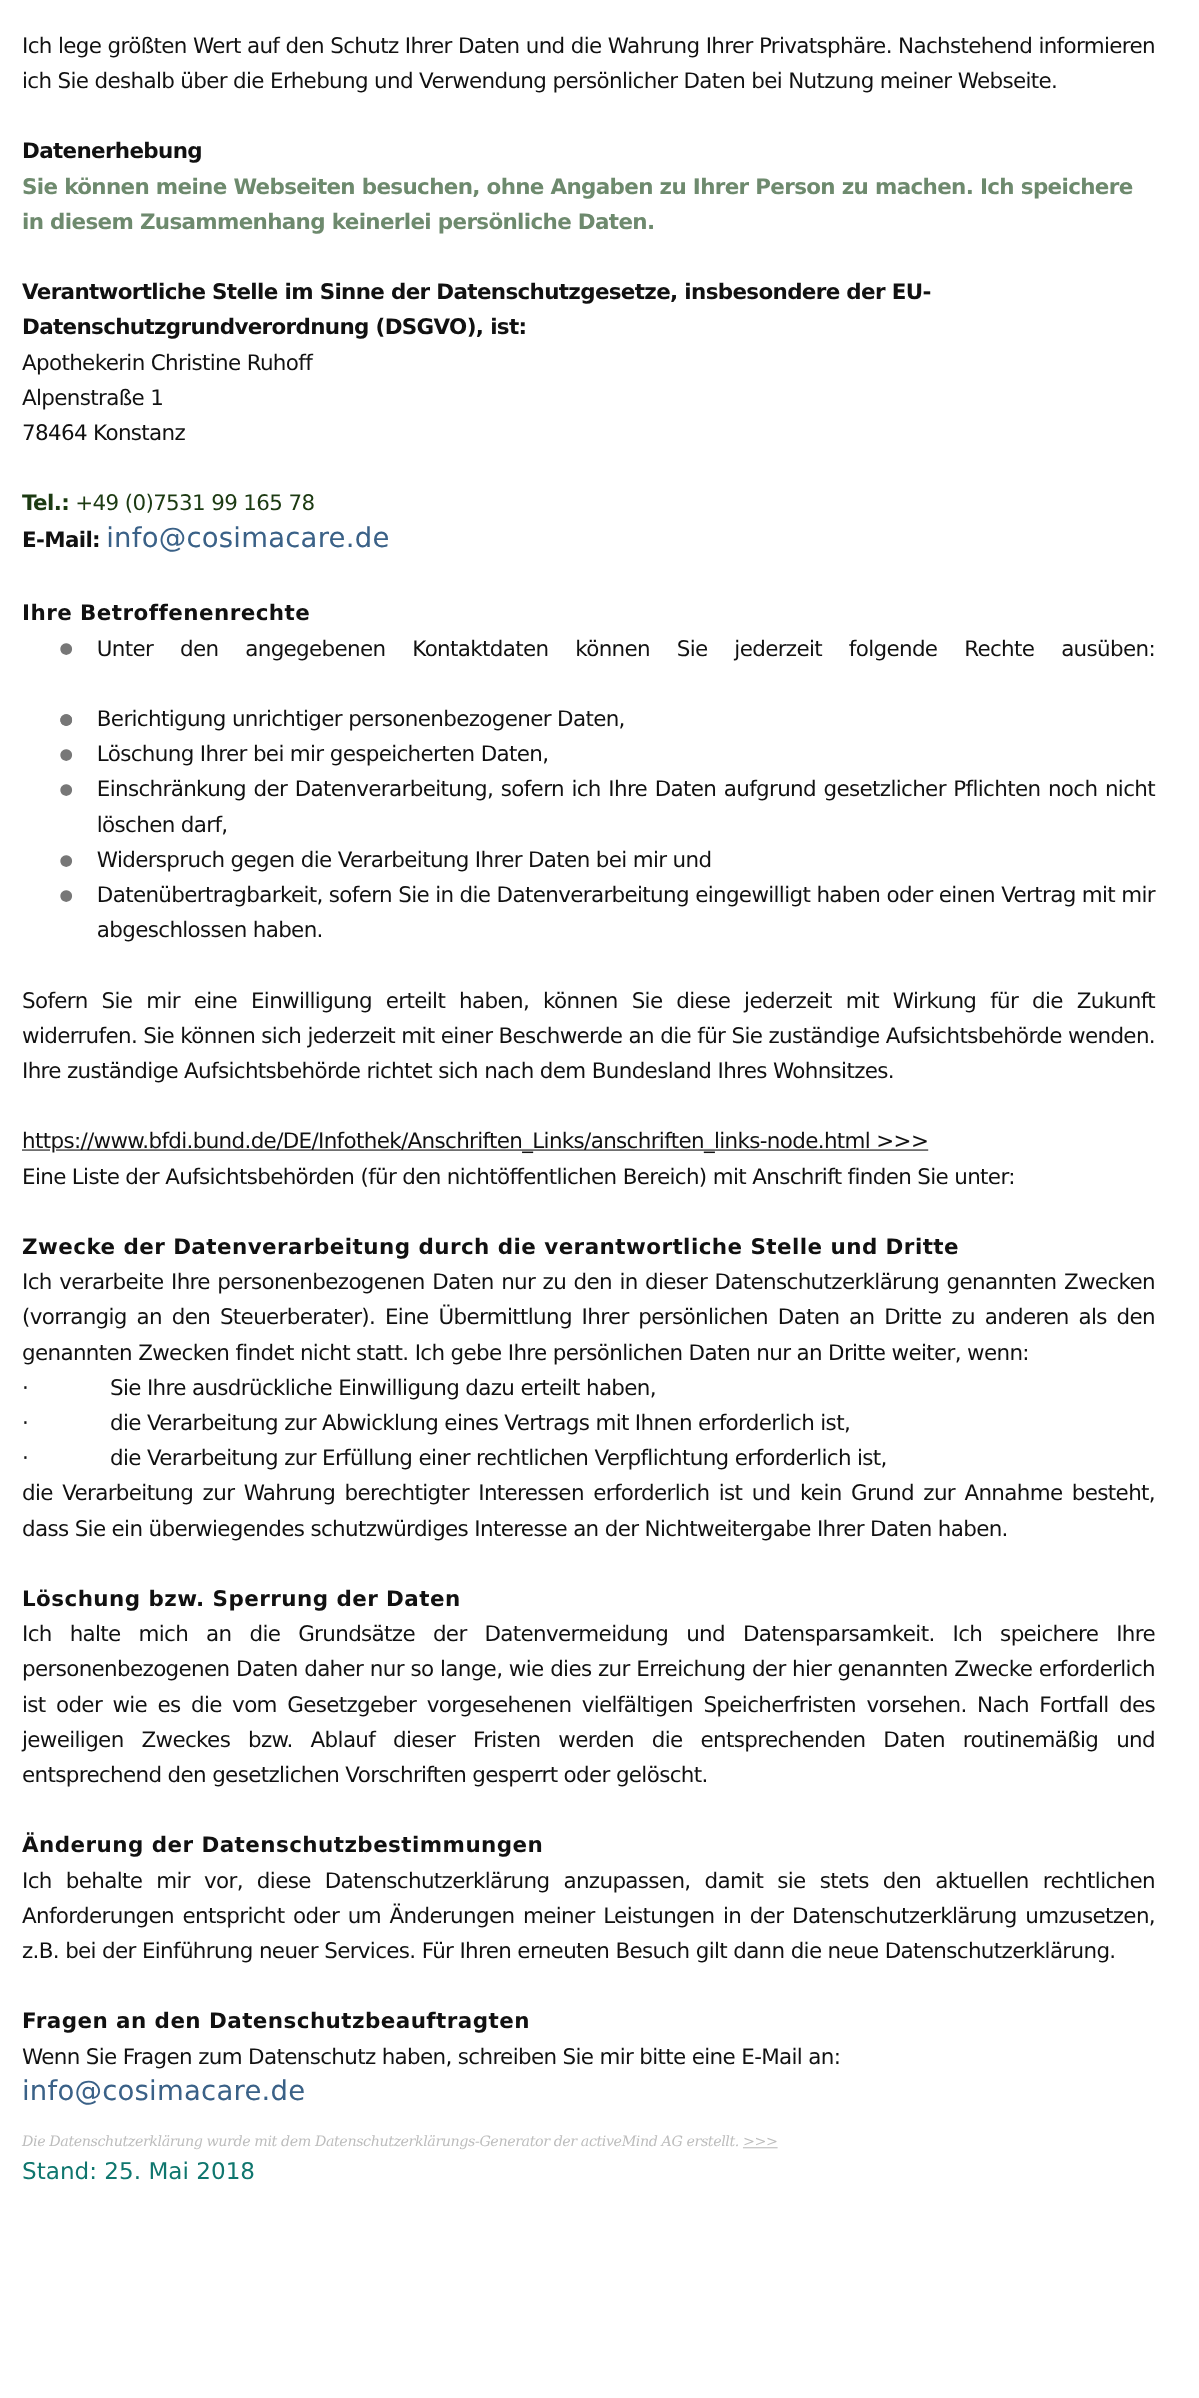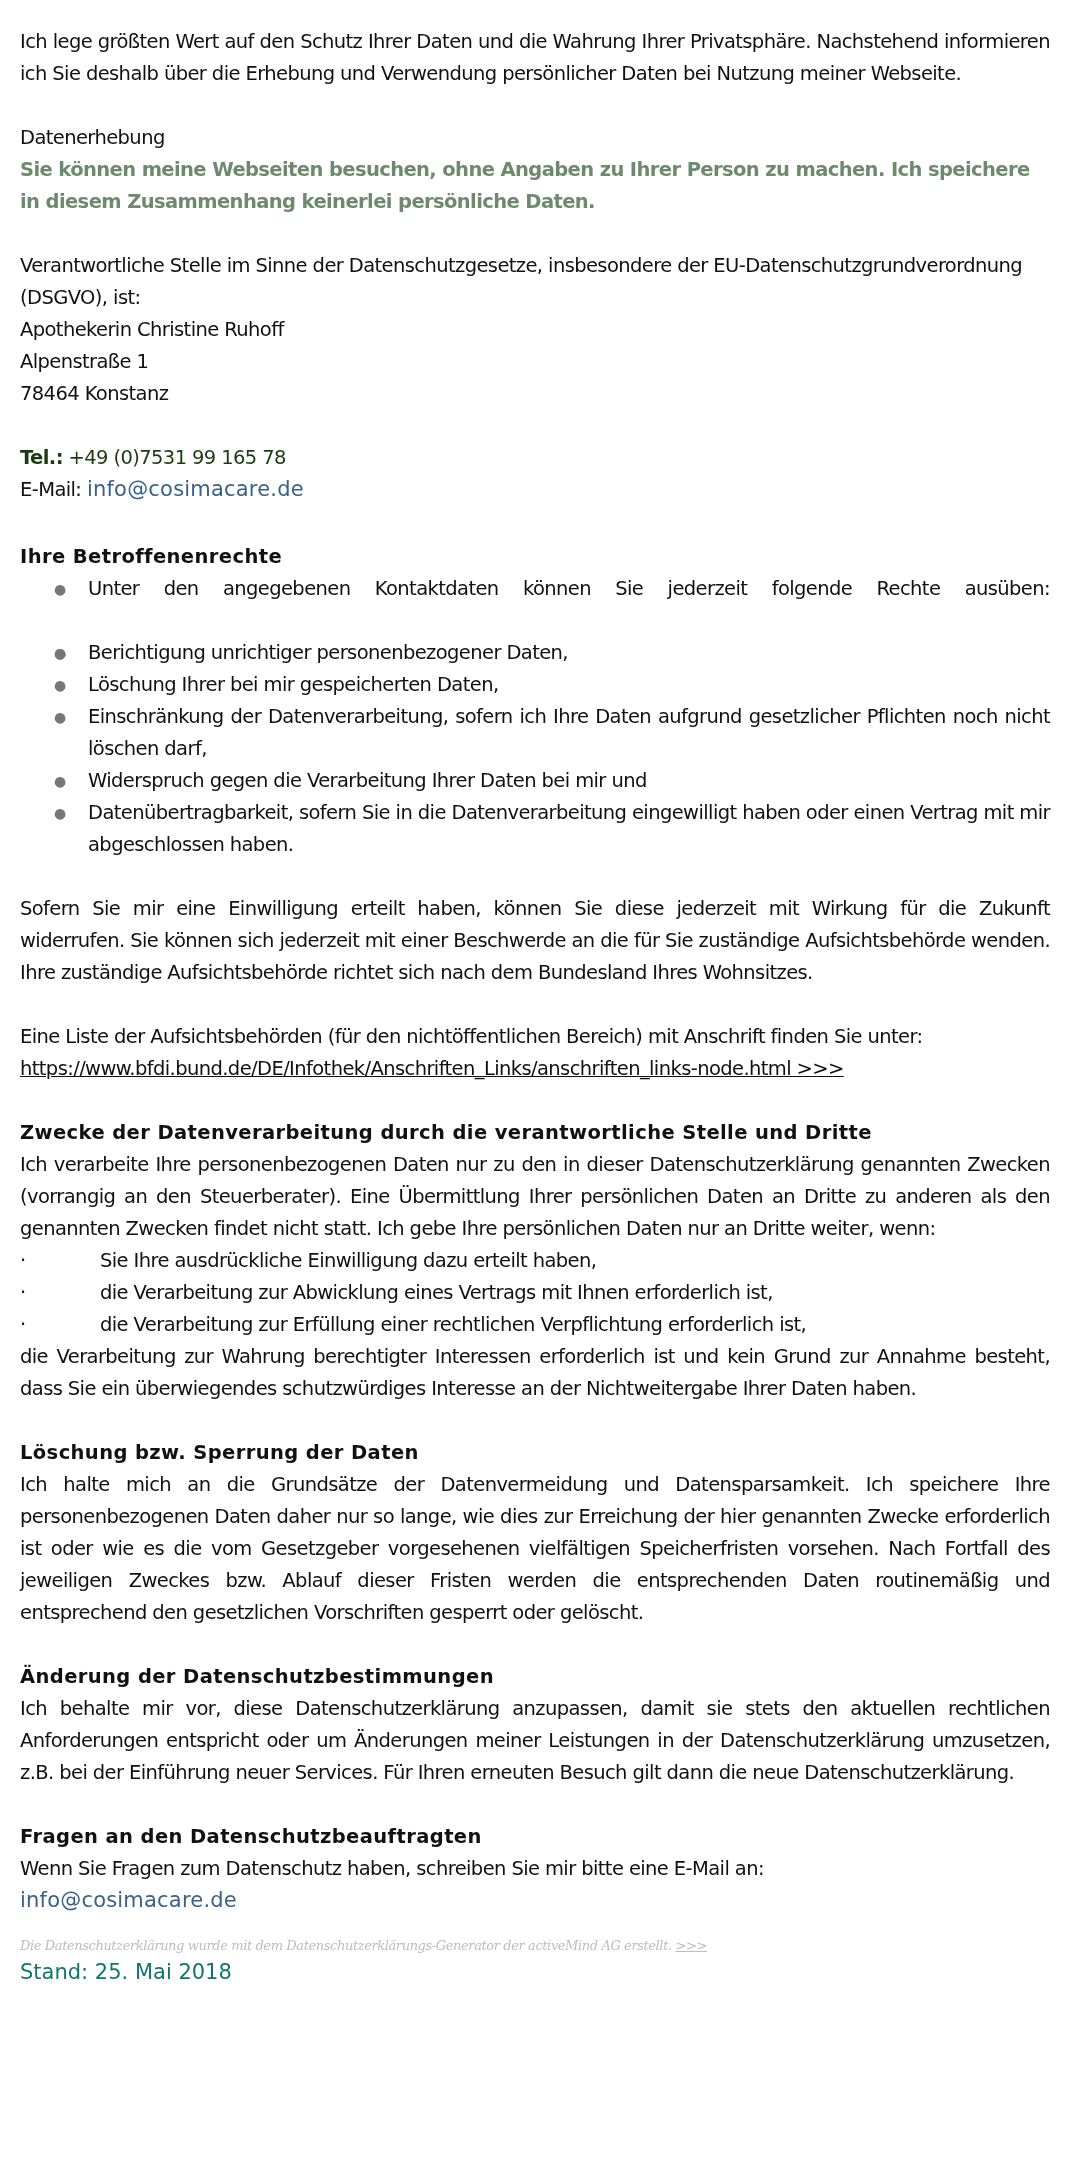--- a/index.html
+++ b/index.html
@@ -15,7 +15,7 @@
   p { margin: 0; }
   .j { text-align: justify; }
   .gap { height: 32px; }
-  .h-verdana { font-weight: normal; }
+  .h-verdana { font-weight: bold; }
   .h-wide { font-weight: bold; letter-spacing: 0.4px; }
   .green-bold { color: #6e8a6e; font-weight: bold; }
   .tel-label { color: #1c3a12; font-weight: bold; }

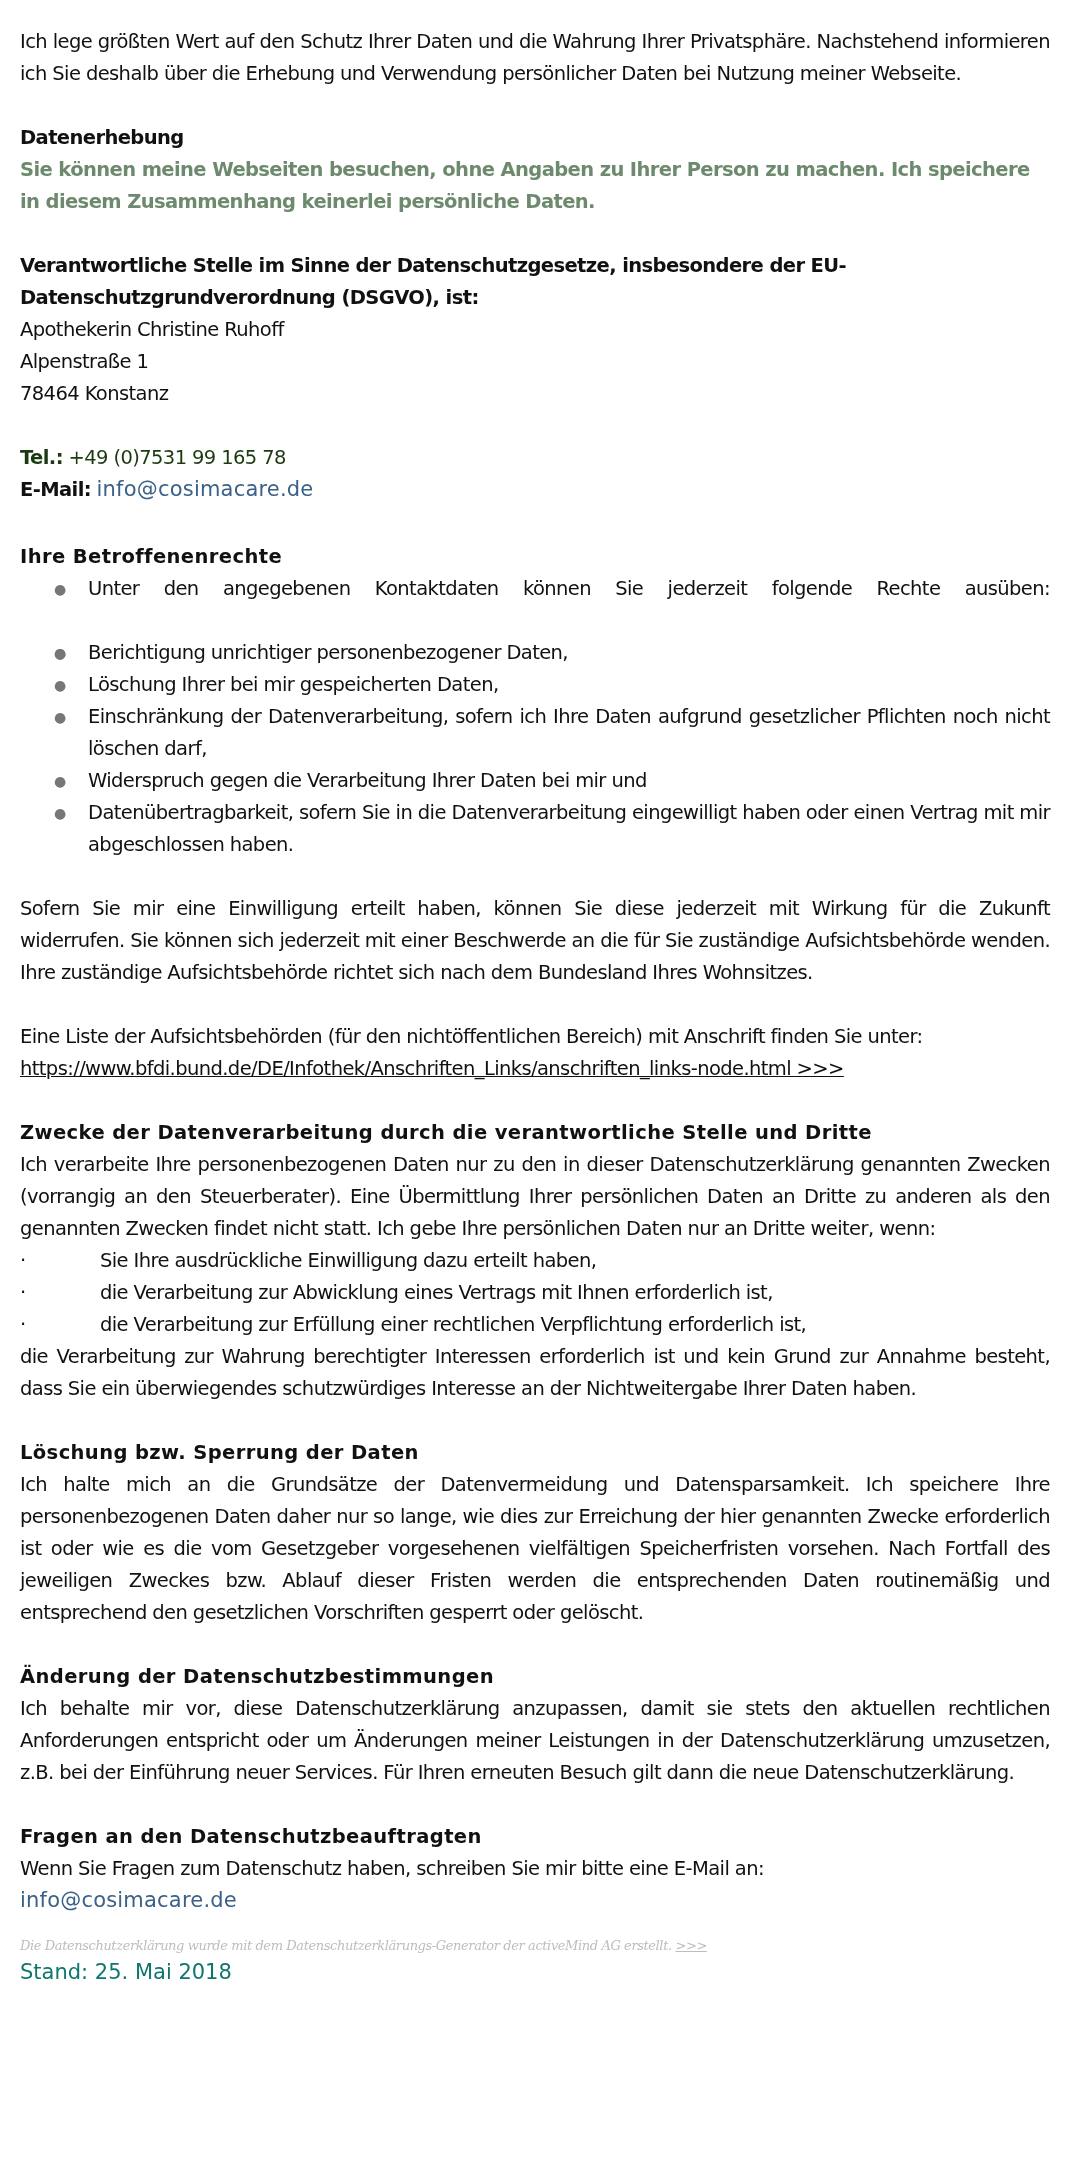--- a/index.html
+++ b/index.html
@@ -20,7 +20,7 @@
   .green-bold { color: #6e8a6e; font-weight: bold; }
   .tel-label { color: #1c3a12; font-weight: bold; }
   .tel-value { color: #1c3a12; }
-  .email-link { color: #3a6187; font-size: 21px; letter-spacing: 0.2px; text-decoration: none; }
+  .email-link { color: #3a6187; font-size: 25px; letter-spacing: 0.2px; text-decoration: none; }
   .link-u { color: #111; text-decoration: underline; }
   ul.rights { list-style: none; margin: 0; padding: 0 0 0 68px; }
   ul.rights li { position: relative; text-align: justify; }

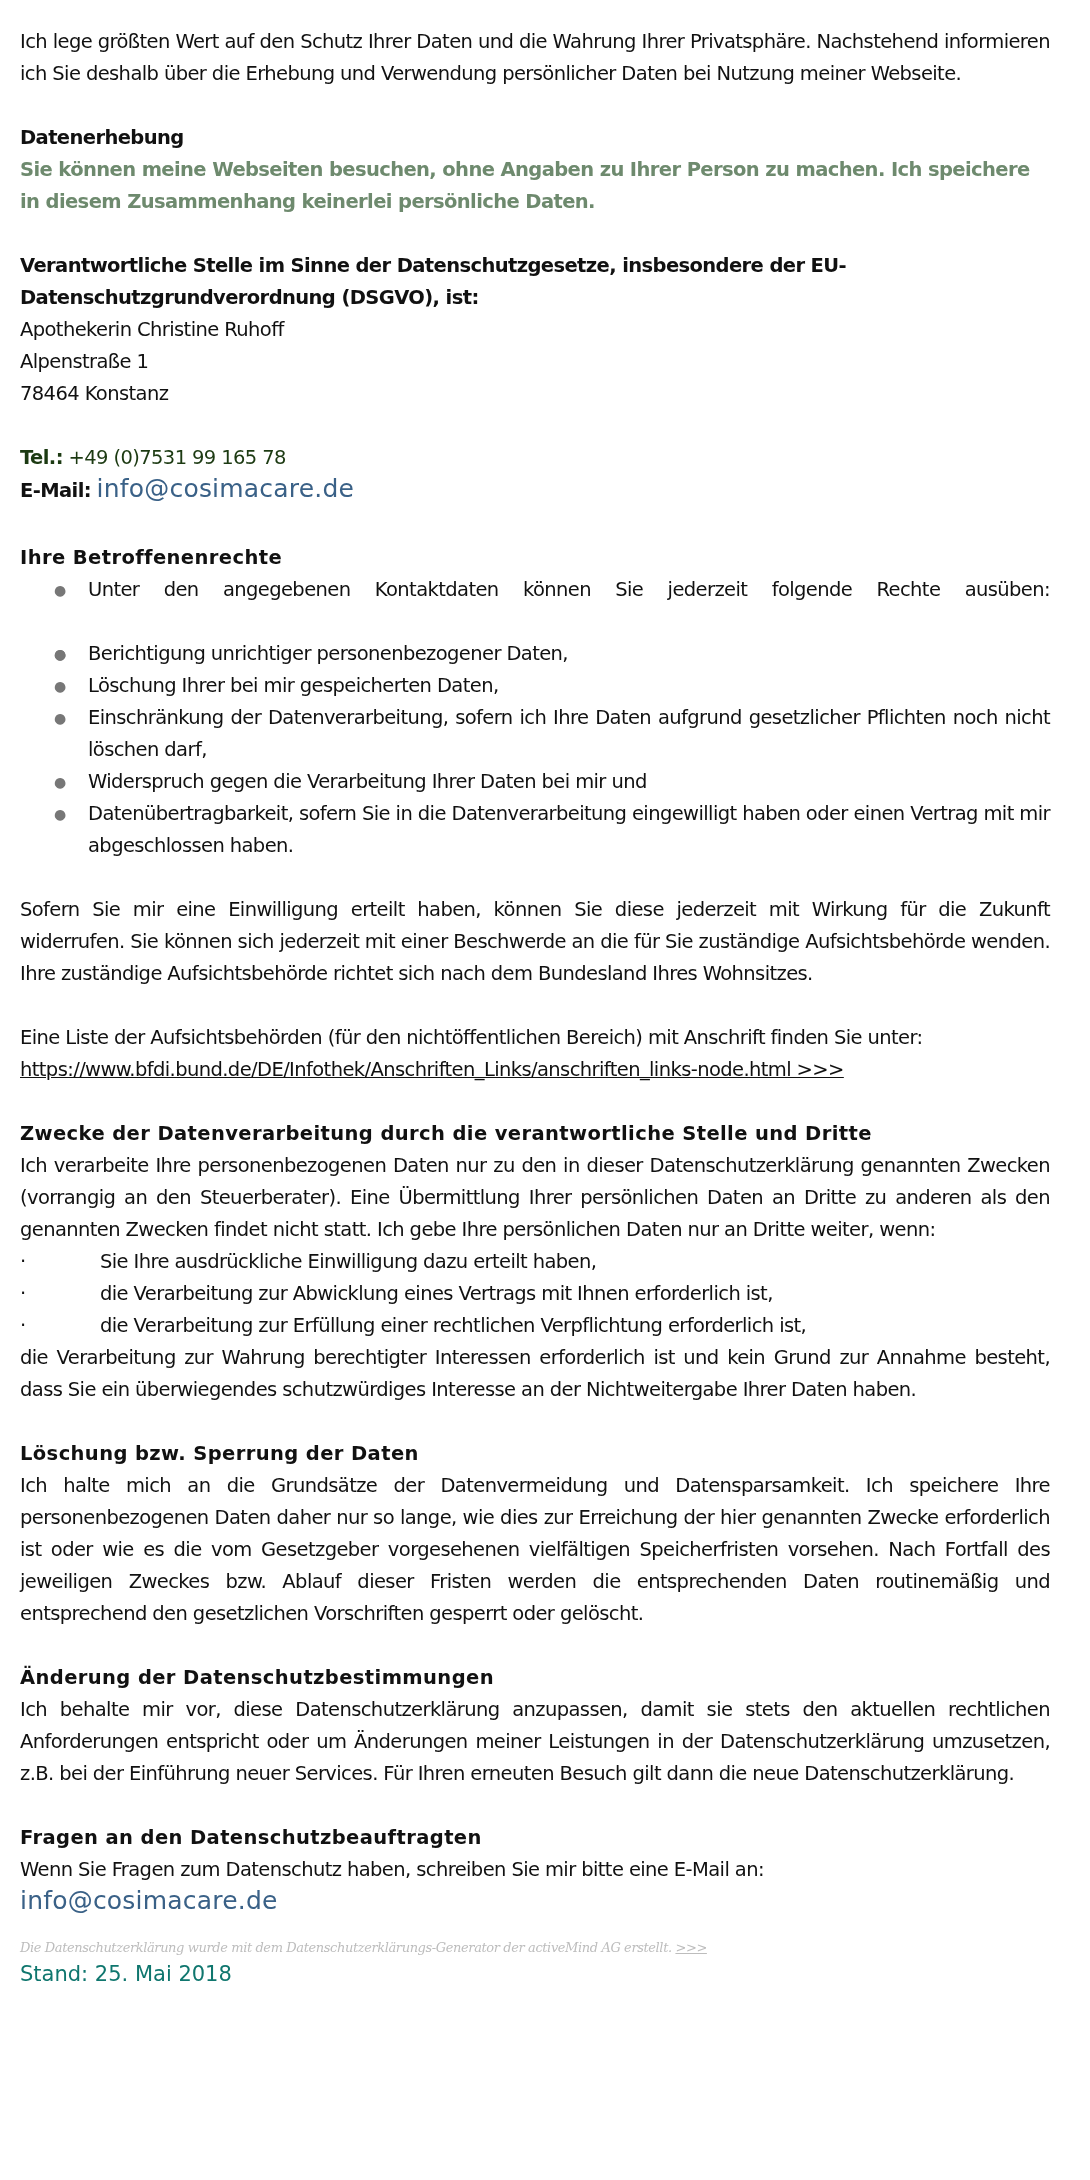--- a/index.html
+++ b/index.html
@@ -80,10 +80,10 @@
   <p class="j">Sofern Sie mir eine Einwilligung erteilt haben, können Sie diese jederzeit mit Wirkung für die Zukunft widerrufen. Sie können sich jederzeit mit einer Beschwerde an die für Sie zuständige Aufsichtsbehörde wenden. Ihre zuständige Aufsichtsbehörde richtet sich nach dem Bundesland Ihres Wohnsitzes.</p>
   <div class="gap"></div>
 
-  <p>Eine Liste der Aufsichtsbehörden (für den nichtöffentlichen Bereich) mit Anschrift finden Sie unter:</p>
   <p>
     <a class="link-u" href="#">https://www.bfdi.bund.de/DE/Infothek/Anschriften_Links/anschriften_links-node.html &gt;&gt;&gt;</a>
   </p>
+  <p>Eine Liste der Aufsichtsbehörden (für den nichtöffentlichen Bereich) mit Anschrift finden Sie unter:</p>
   <div class="gap"></div>
 
   <p class="h-wide">Zwecke der Datenverarbeitung durch die verantwortliche Stelle und Dritte</p>

